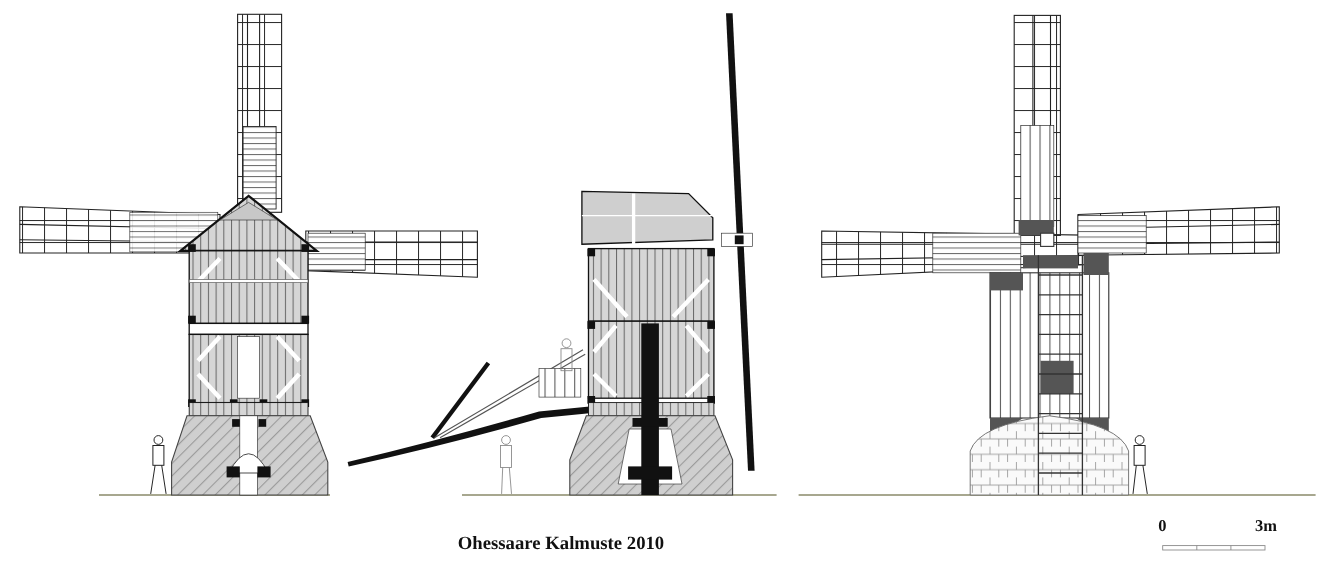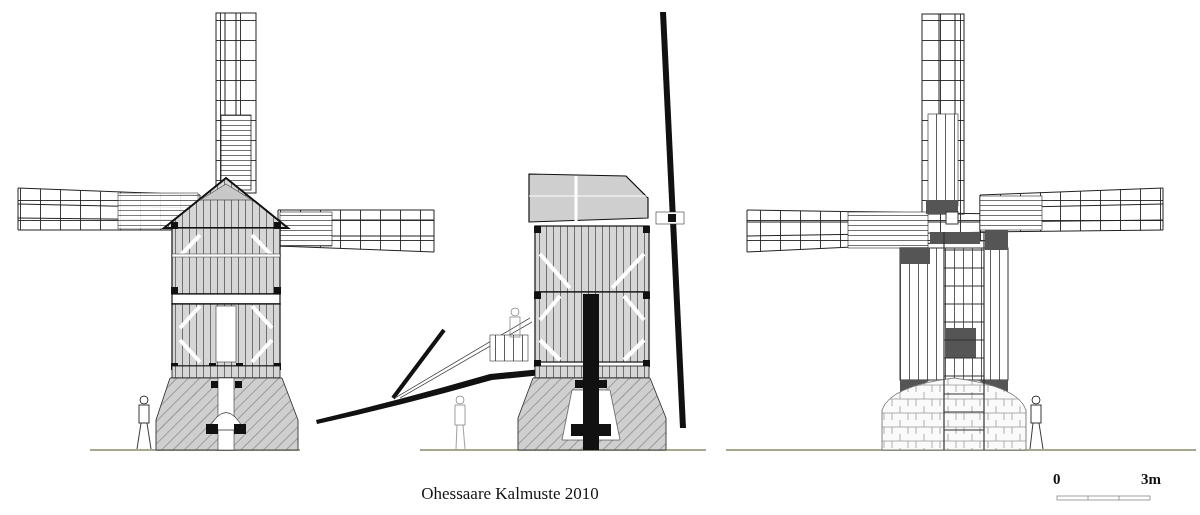--- a/index.html
+++ b/index.html
@@ -5,7 +5,7 @@
   html, body { margin: 0; padding: 0; background: #ffffff; }
   body { width: 1200px; height: 515px; position: relative; overflow: hidden; font-family: "Liberation Serif", serif; }
   #drawing { position: absolute; left: 0; top: 0; width: 1200px; height: 515px; }
-  .caption { position: absolute; left: 380px; top: 484px; width: 260px; text-align: center; font-family: "Liberation Serif", serif; font-weight: normal; font-size: 17px; color: #111; }
+  .caption { position: absolute; left: 380px; top: 484px; width: 260px; text-align: center; font-family: "Liberation Serif", serif; font-weight: bold; font-size: 17px; color: #111; }
   .scale-label { position: absolute; top: 471px; font-family: "Liberation Serif", serif; font-weight: bold; font-size: 15px; color: #111; }
   .scale-zero { left: 1053px; }
   .scale-three { left: 1141px; }

